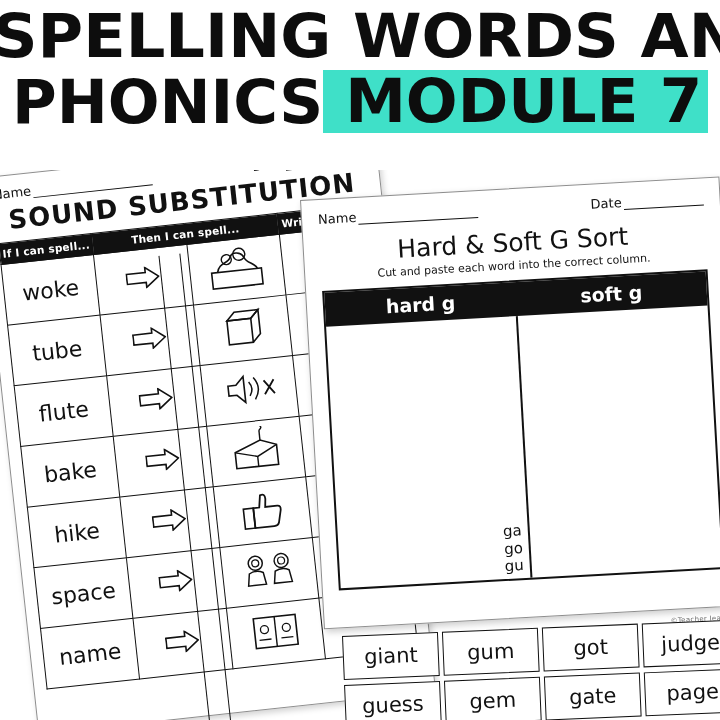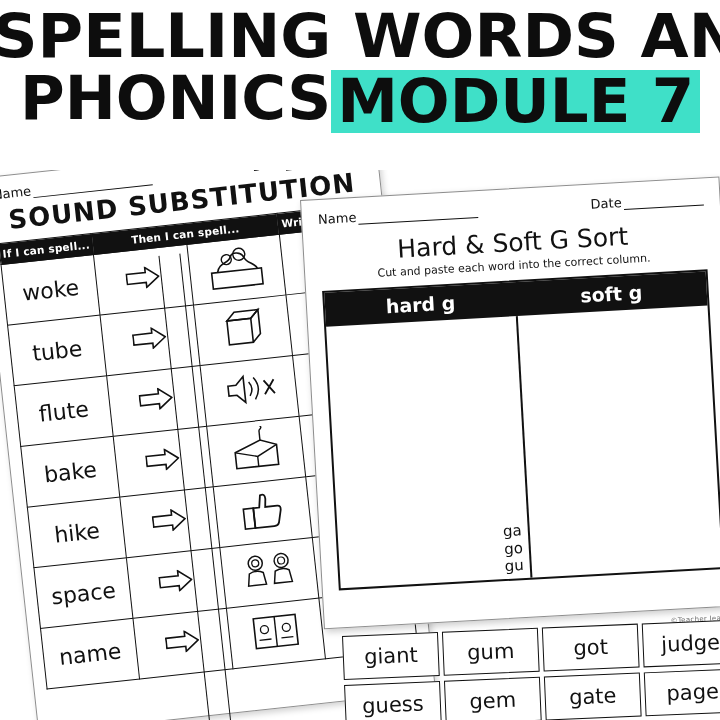--- a/index.html
+++ b/index.html
@@ -43,7 +43,7 @@
     margin-top: 6px;
     display: flex;
     justify-content: center;
-    align-items: flex-start;
+    align-items: center;
     gap: 0px;
   }
   .hl {

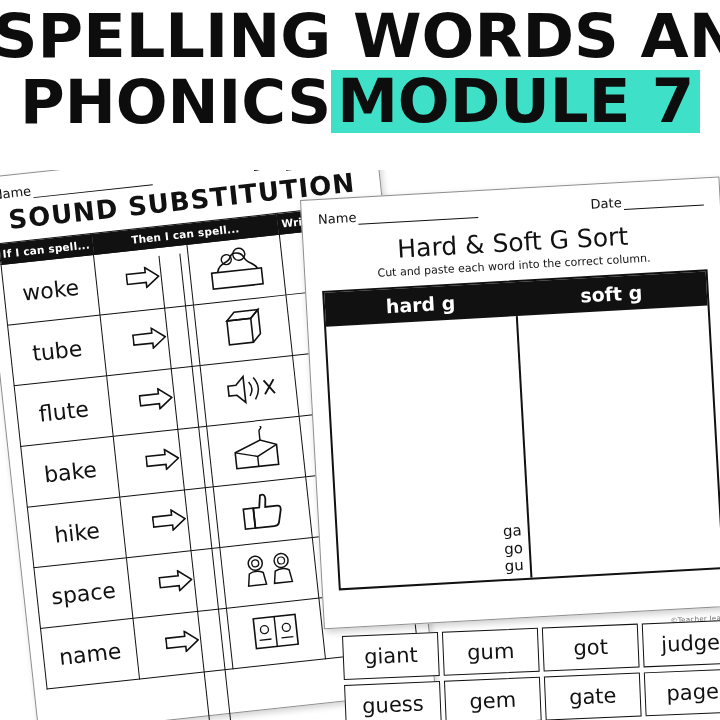--- a/index.html
+++ b/index.html
@@ -48,7 +48,7 @@
   }
   .hl {
     background: #3fe0c8;
-    padding: 0 6px 2px 6px;
+    padding: 0 6px 2px 22px;
     display: inline-block;
     line-height: 1.0;
   }

